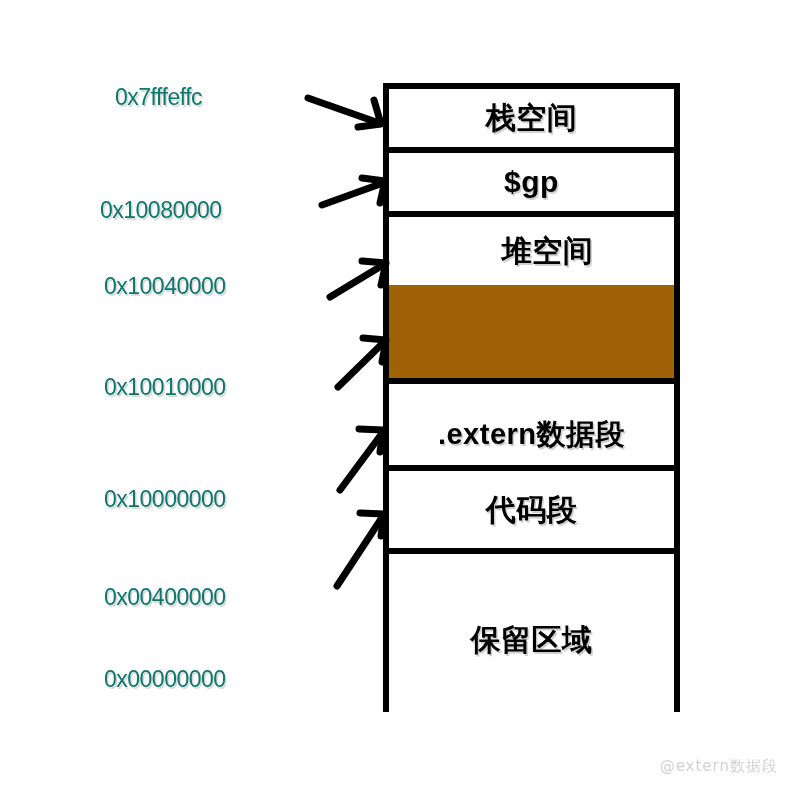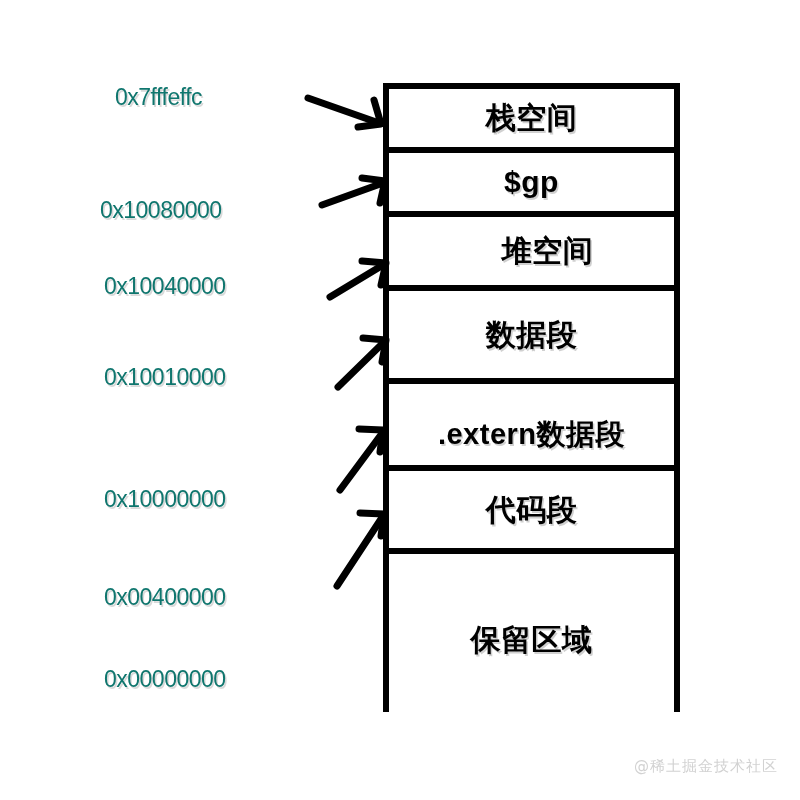--- a/index.html
+++ b/index.html
@@ -116,9 +116,6 @@
       <span class="seg-label">堆空间</span>
     </div>
 
-    <div class="seg divider-top" style="top:196px; height:93px;">
-      <span class="seg-label">数据段</span>
-    </div>
 
     <div class="seg divider-top" style="top:289px; height:107px;">
       <span class="seg-label small">.extern数据段</span>

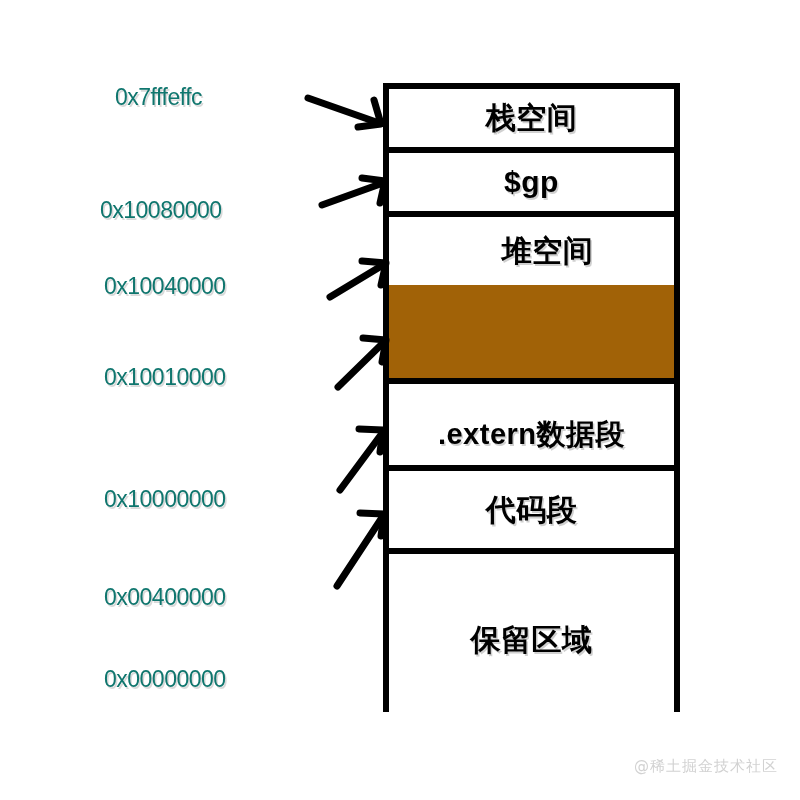--- a/index.html
+++ b/index.html
@@ -137,7 +137,7 @@
 
   <div class="addr" style="left:104px; top:275px;">0x10040000</div>
 
-  <div class="addr" style="left:104px; top:366px;">0x10010000</div>
+  <div class="addr" style="left:104px; top:376px;">0x10010000</div>
 
   <div class="addr" style="left:104px; top:488px;">0x10000000</div>
 

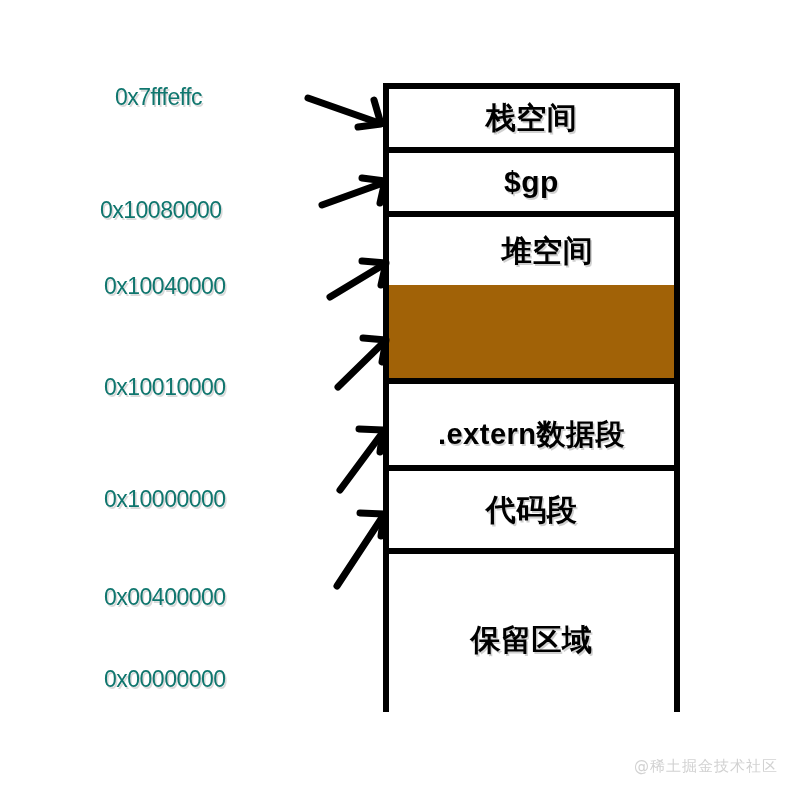--- a/index.html
+++ b/index.html
@@ -181,7 +181,7 @@
     </g>
   </svg>
 
-  <div class="watermark">@稀土掘金技术社区</div>
+  <div class="watermark">@extern数据段</div>
 
 </div>
 

